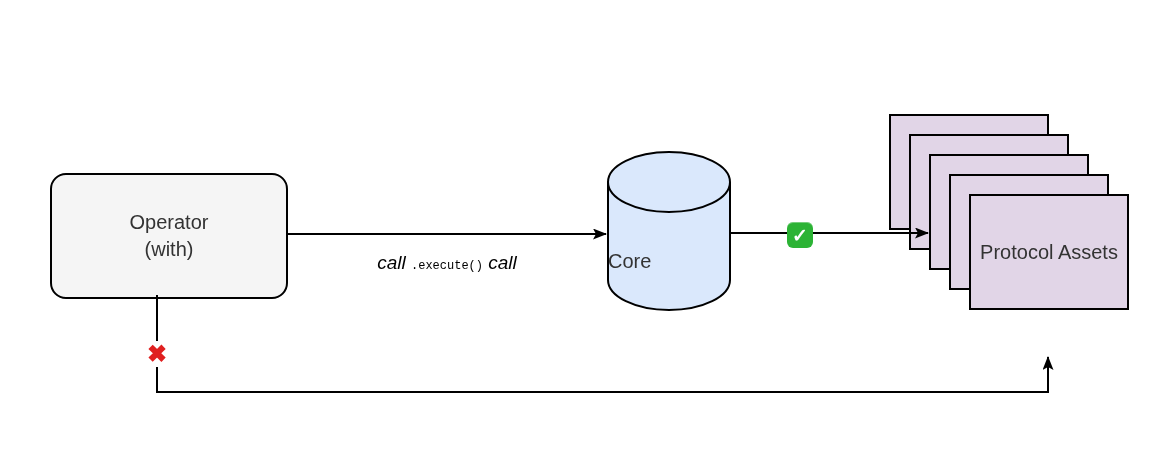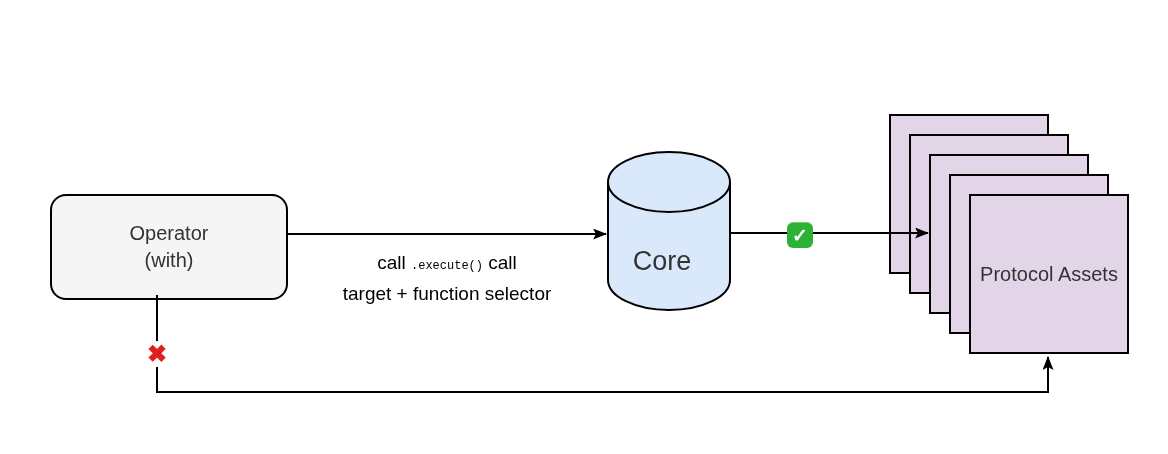--- a/index.html
+++ b/index.html
@@ -21,13 +21,12 @@
   }
   
   .node-operator{
-    position:absolute;left:50px;top:173px;width:238px;height:106px;
+    position:absolute;left:50px;top:173px;width:238px;height:126px;
     box-sizing:border-box;border:2px solid var(--stroke);border-radius:16px;
     background:var(--operator-fill);
     display:flex;flex-direction:column;align-items:center;justify-content:center;
     font-size:20px;line-height:27px;color:var(--text);text-align:center;
     z-index:1;
-    margin-top:21px;
   }
   .asset-card{
     position:absolute;width:160px;height:160px;box-sizing:border-box;

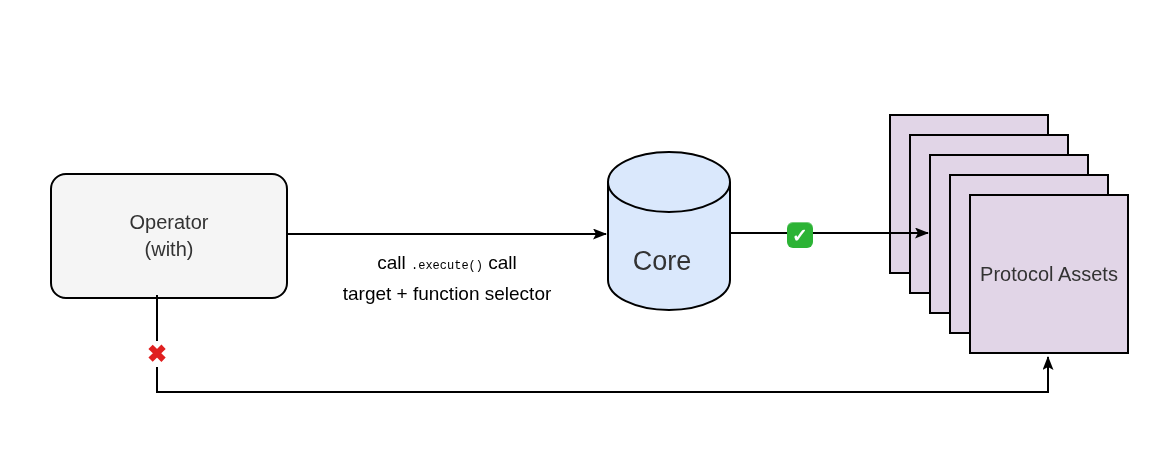--- a/index.html
+++ b/index.html
@@ -53,7 +53,7 @@
     text-align:center;font-size:19px;line-height:27px;color:var(--edge-text);
     z-index:4;
   }
-  .edge-label .it{}
+  .edge-label .it{font-style:italic;}
   .edge-label .mono{
     font-family:"Liberation Mono","DejaVu Sans Mono",monospace;
     font-style:normal;font-size:12px;

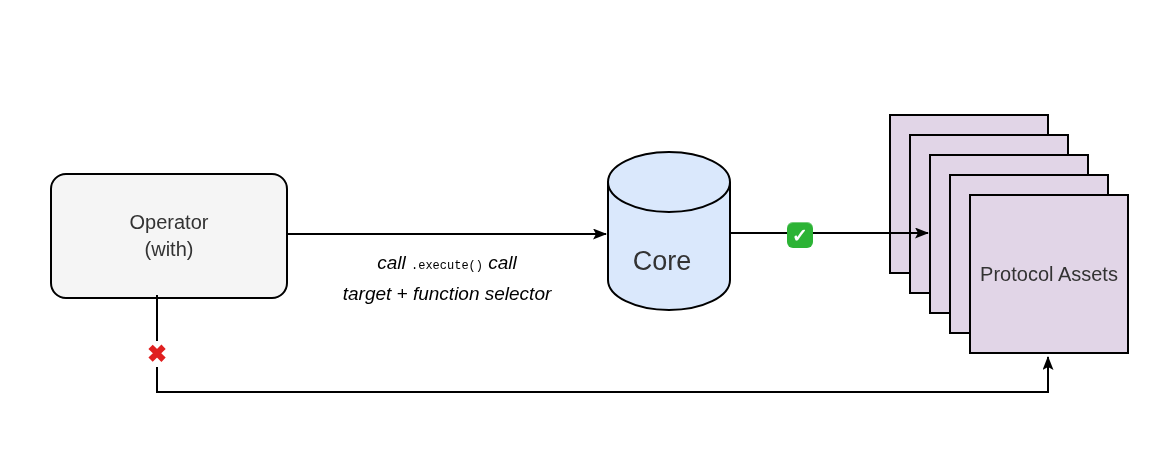--- a/index.html
+++ b/index.html
@@ -45,7 +45,7 @@
   
   .core-label{
     position:absolute;left:608px;top:247px;width:108px;height:28px;
-    line-height:28px;text-align:center;font-size:27px;color:var(--text);
+    line-height:28px;text-align:left;font-size:20px;color:var(--text);
     z-index:4;
   }
   .edge-label{

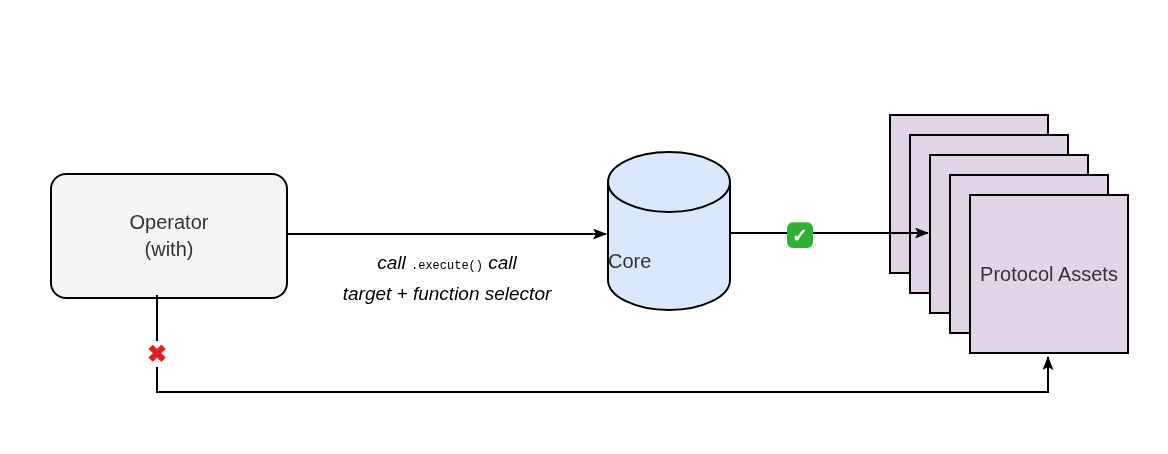--- a/index.html
+++ b/index.html
@@ -29,7 +29,7 @@
     z-index:1;
   }
   .asset-card{
-    position:absolute;width:160px;height:160px;box-sizing:border-box;
+    position:absolute;width:160px;height:116px;box-sizing:border-box;
     border:2px solid var(--stroke);background:var(--assets-fill);
   }
   .asset-card-front{

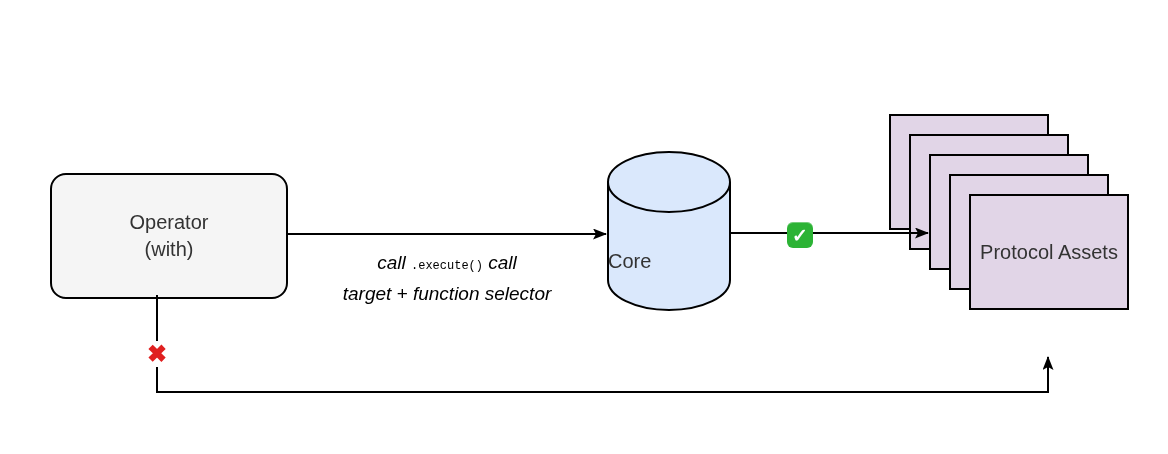--- a/index.html
+++ b/index.html
@@ -122,7 +122,6 @@
       <span class="mono">.execute()</span>
       <span class="it">call</span>
     </div>
-    <div class="it">target + function selector</div>
   </div>
 
   <div class="check-icon">

